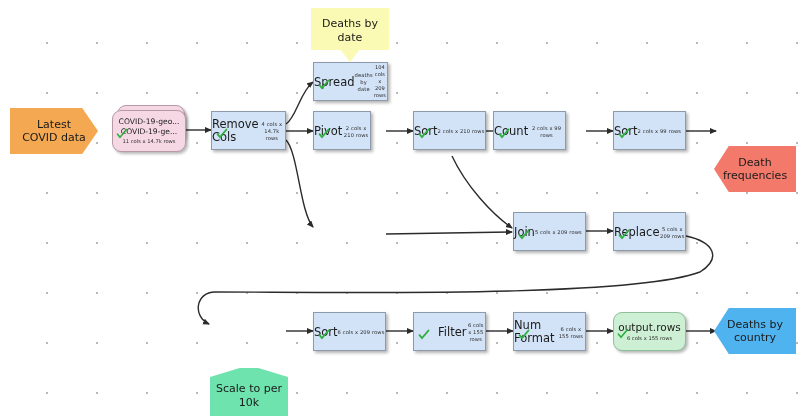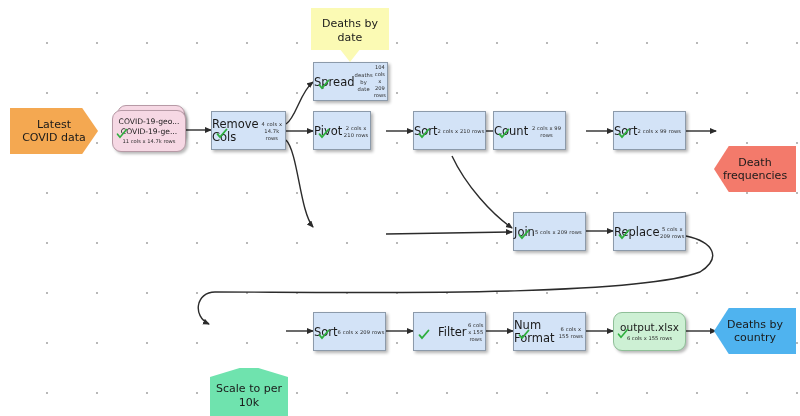--- a/index.html
+++ b/index.html
@@ -298,7 +298,7 @@
           <path d="M1.5,6.2 L4,9.2 L10.5,1.5" stroke="#2eae3e" stroke-width="1.6" fill="none" stroke-linecap="round"></path>
         </svg>
     </span>
-    <div class="gtitle">output.xlsx</div>
+    <div class="gtitle">output.rows</div>
     <div class="fsub">6 cols x 155 rows</div>
   </div>
 

